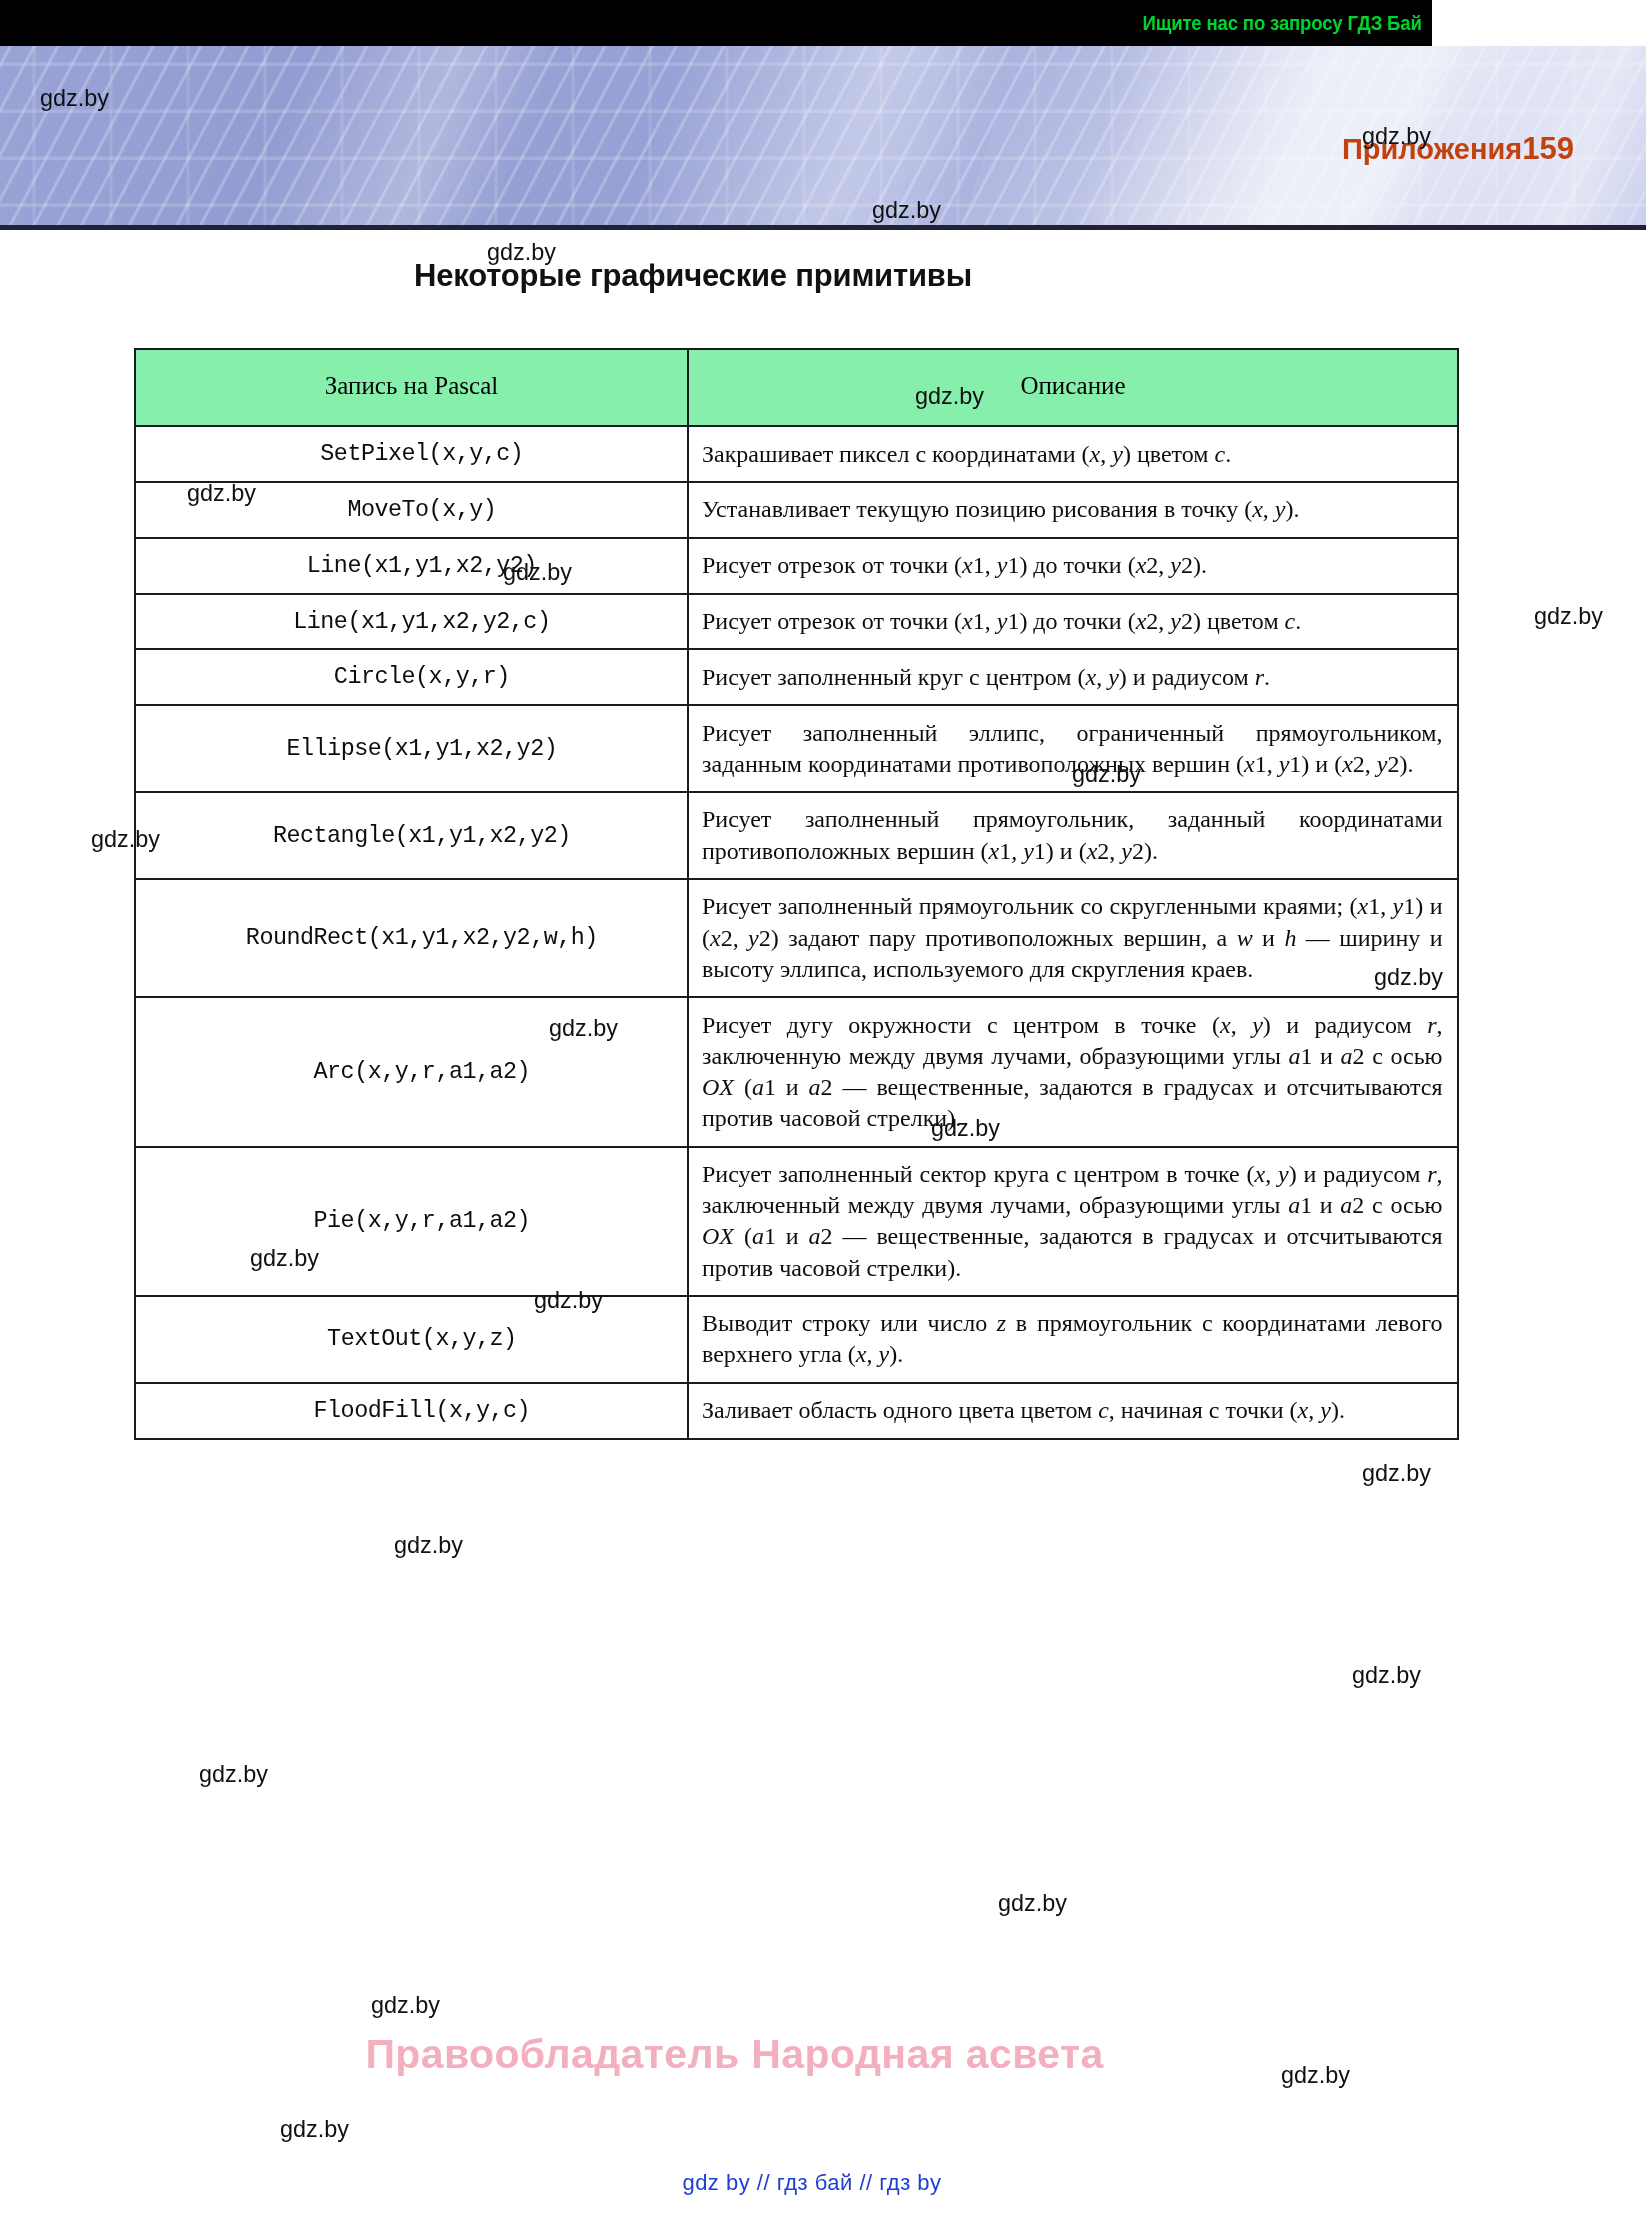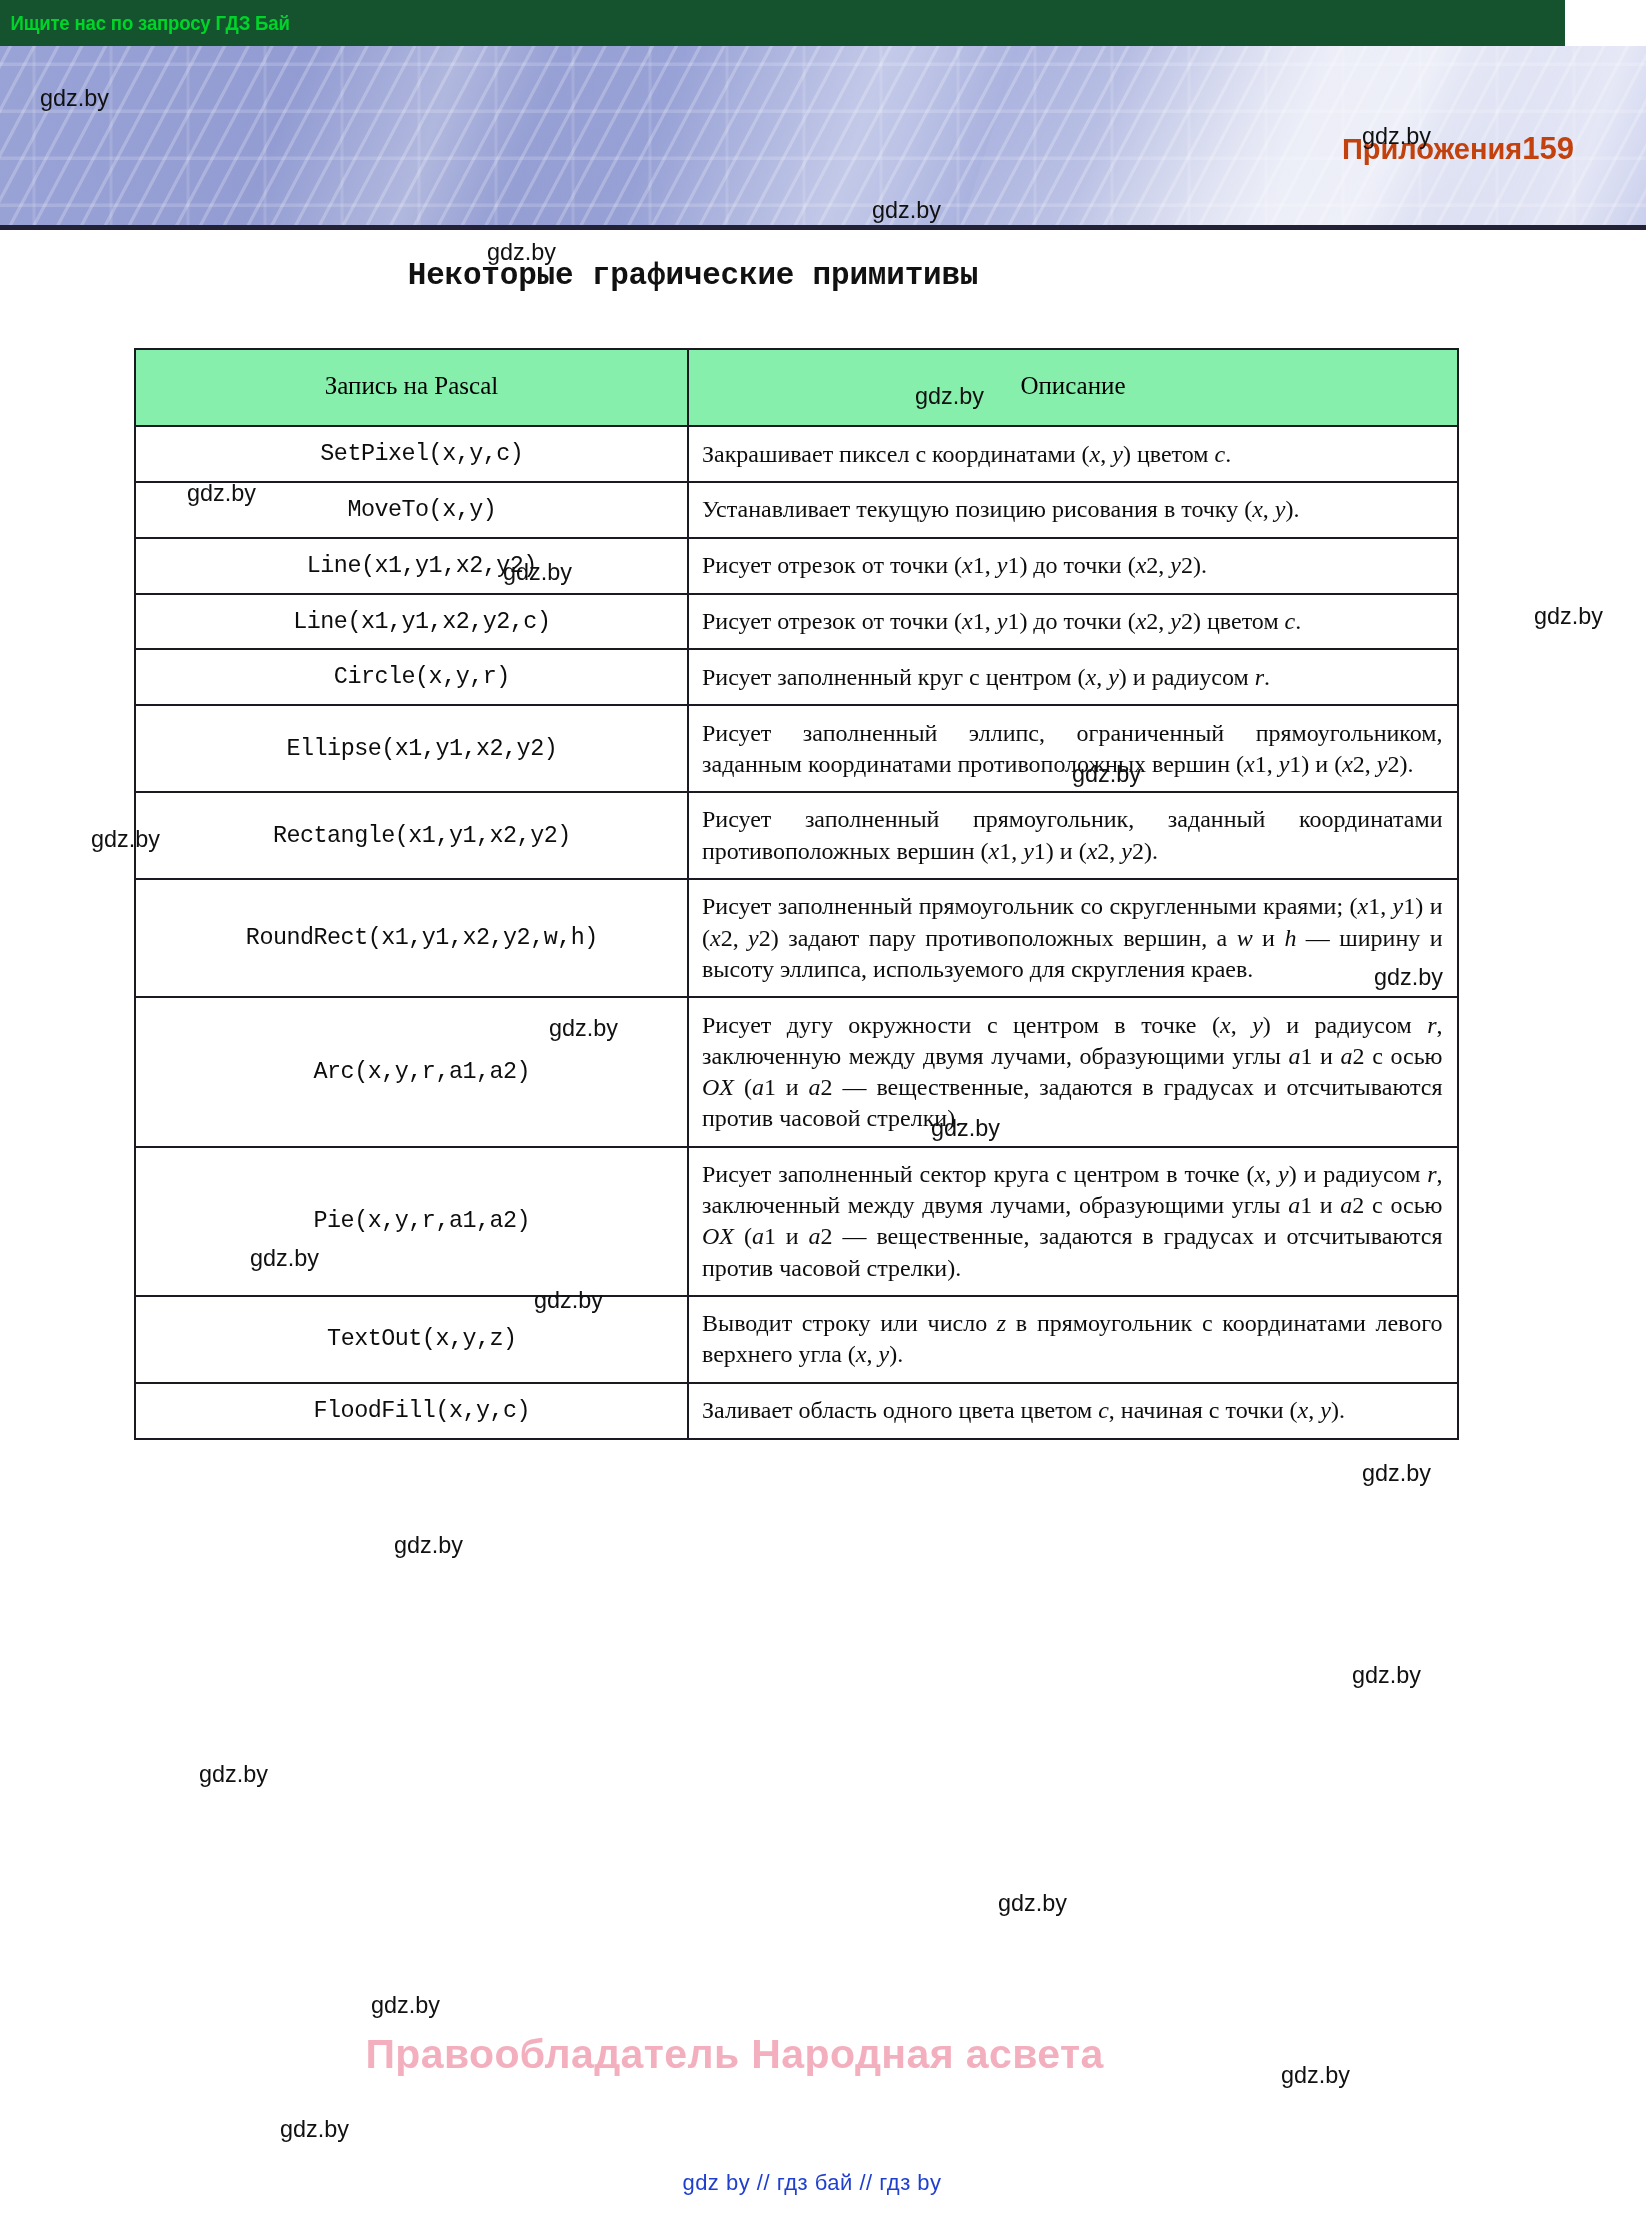--- a/index.html
+++ b/index.html
@@ -19,12 +19,12 @@
   .promo-strip {
     position: absolute;
     left: 0; top: 0;
-    width: 1565px;
+    width: 1432px;
     height: 46px;
-    background: #14532d;
+    background: #000000;
     display: flex;
     align-items: center;
-    justify-content: flex-start;
+    justify-content: flex-end;
   }
   .promo-text {
     font-family: "Liberation Sans", sans-serif;

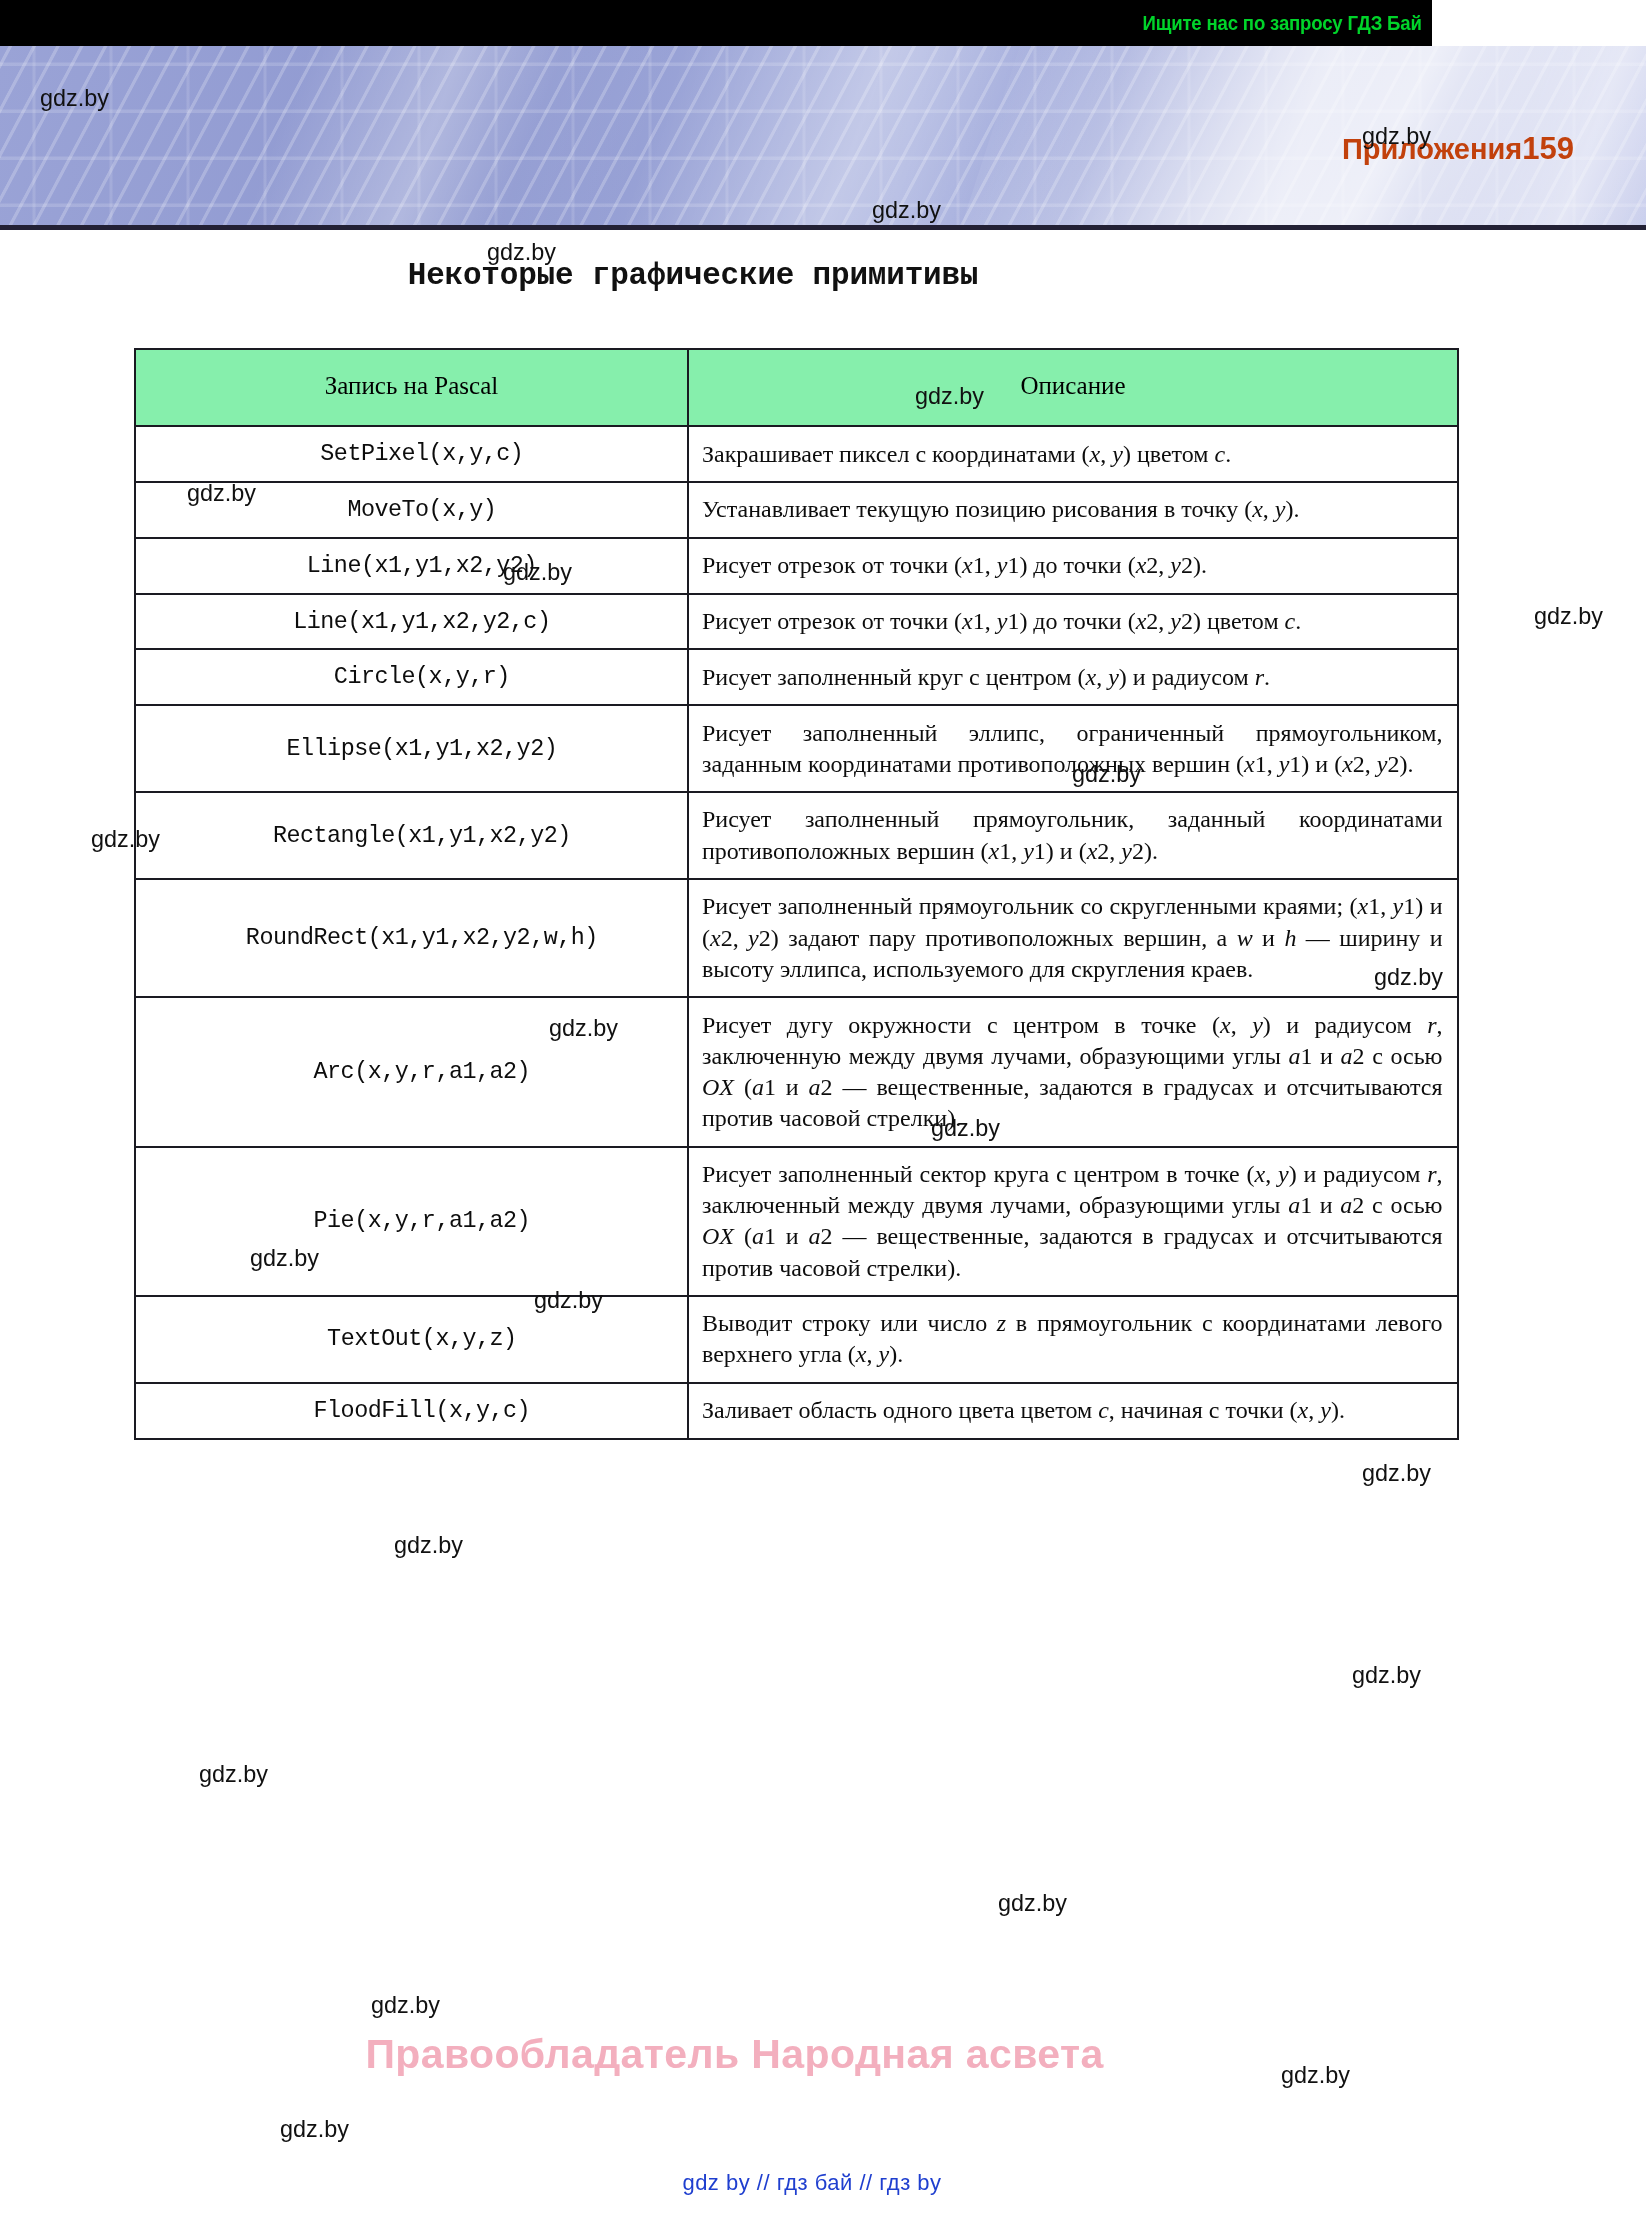--- a/index.html
+++ b/index.html
@@ -117,7 +117,7 @@
     left: 0; top: 258px;
     width: 1386px;
     text-align: center;
-    font-family: Liberation Mono, monospace;
+    font-family: Liberation Sans, sans-serif;
     font-weight: 700;
     font-size: 31px;
     color: #111111;

